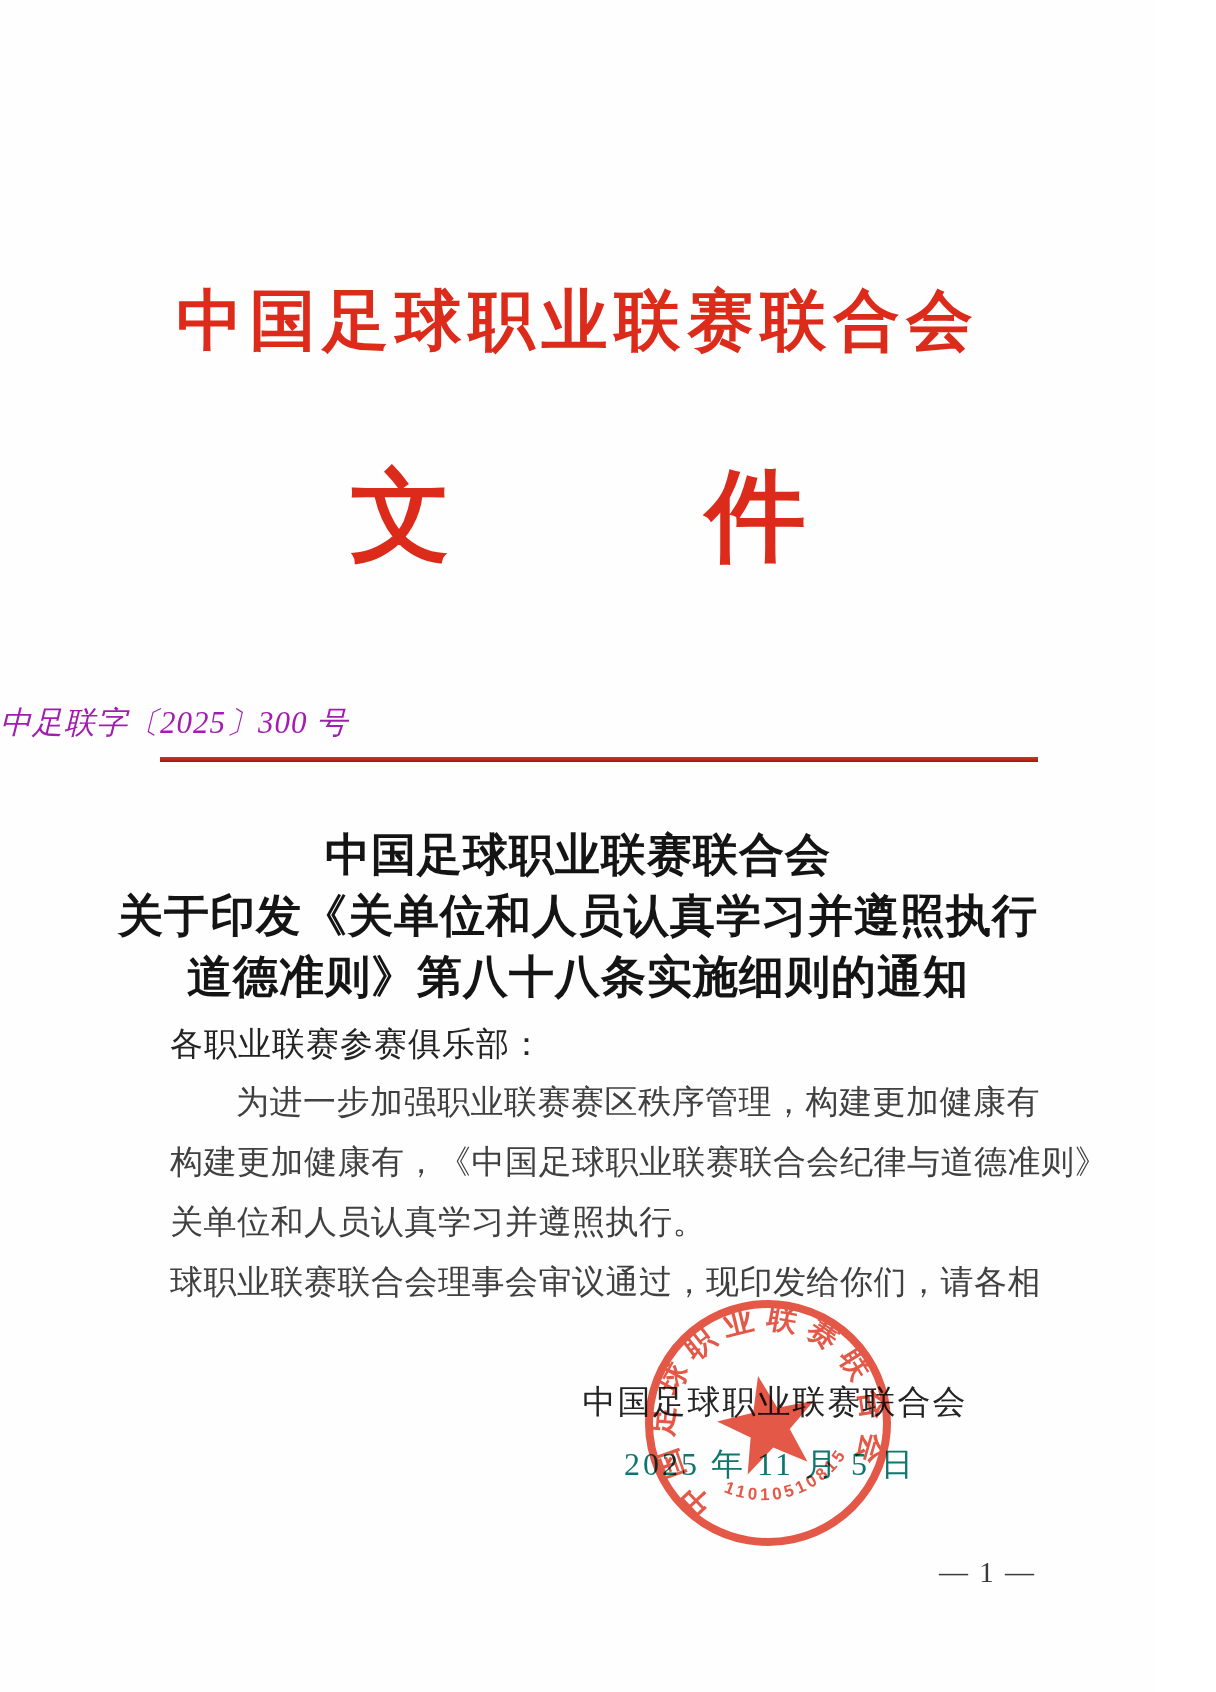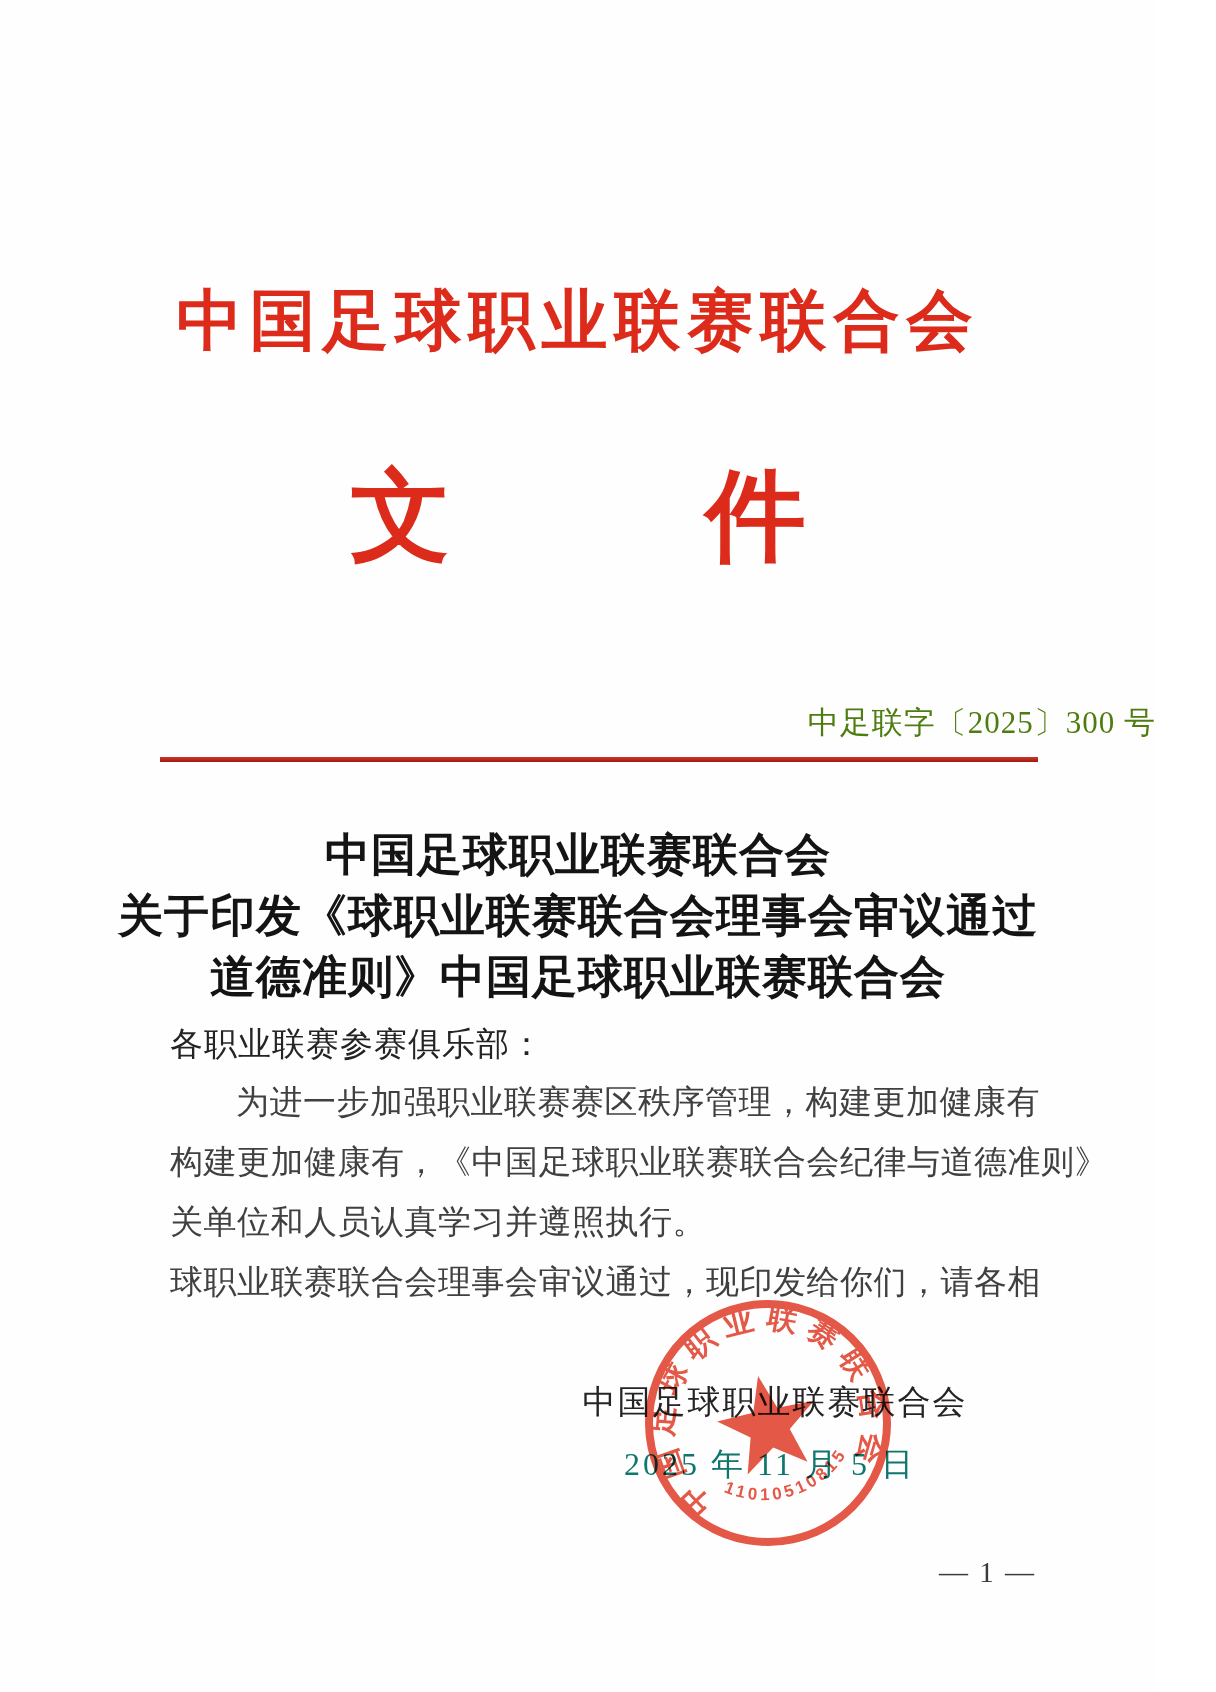--- a/index.html
+++ b/index.html
@@ -31,8 +31,8 @@
   }
   .doc-number{
     position:absolute;top:702px;left:0;width:100%;
-    text-align:right;
-    font-size:31px;letter-spacing:1px;color:#4d7c0f;
+    text-align:left;
+    font-size:31px;letter-spacing:1px;color:#a21caf;font-style:italic;
   }
   .red-line{
     position:absolute;top:757px;left:160px;width:878px;height:5px;

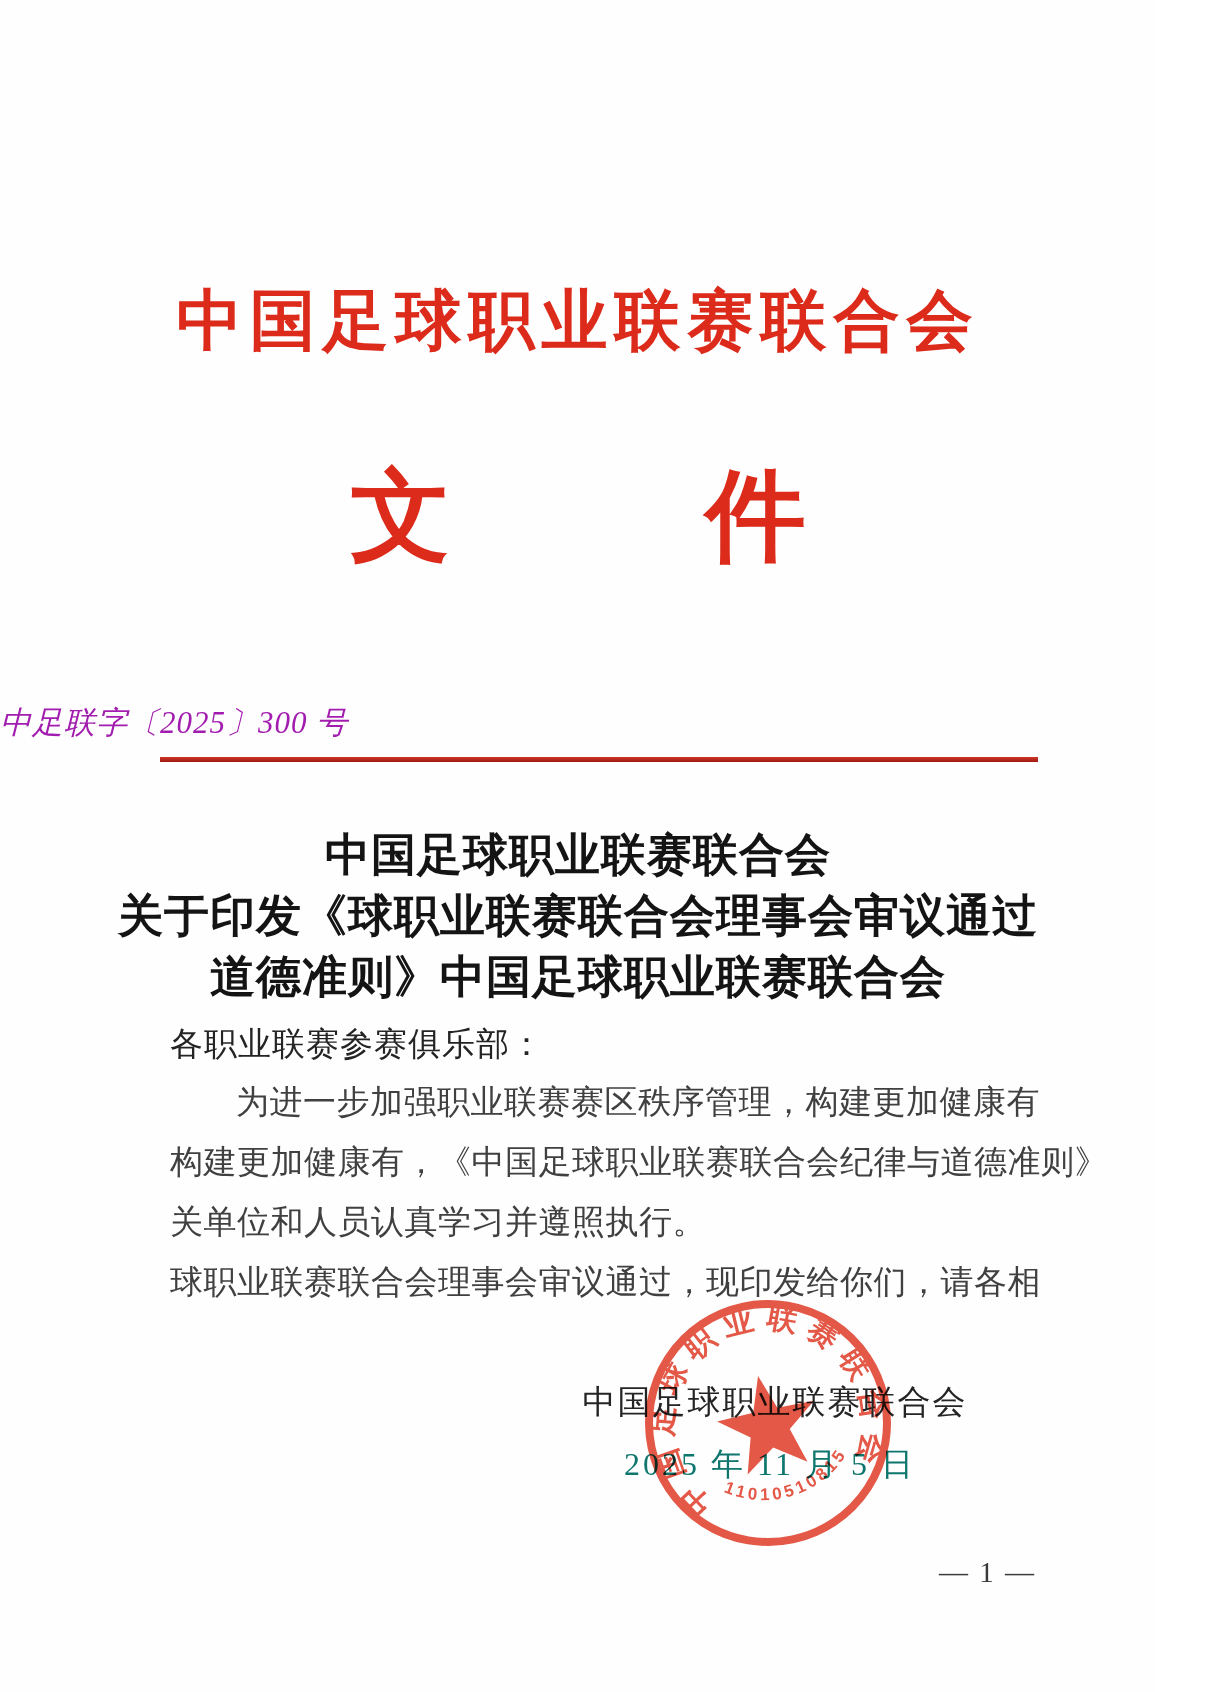--- a/index.html
+++ b/index.html
@@ -101,7 +101,7 @@
 
   <div class="title-block">
     <div>中国足球职业联赛联合会</div>
-    <div>关于印发《球职业联赛联合会理事会审议通过</div>
+    <div>关于印发《关单位和人员认真学习并遵照执行</div>
     <div>道德准则》中国足球职业联赛联合会</div>
   </div>
 

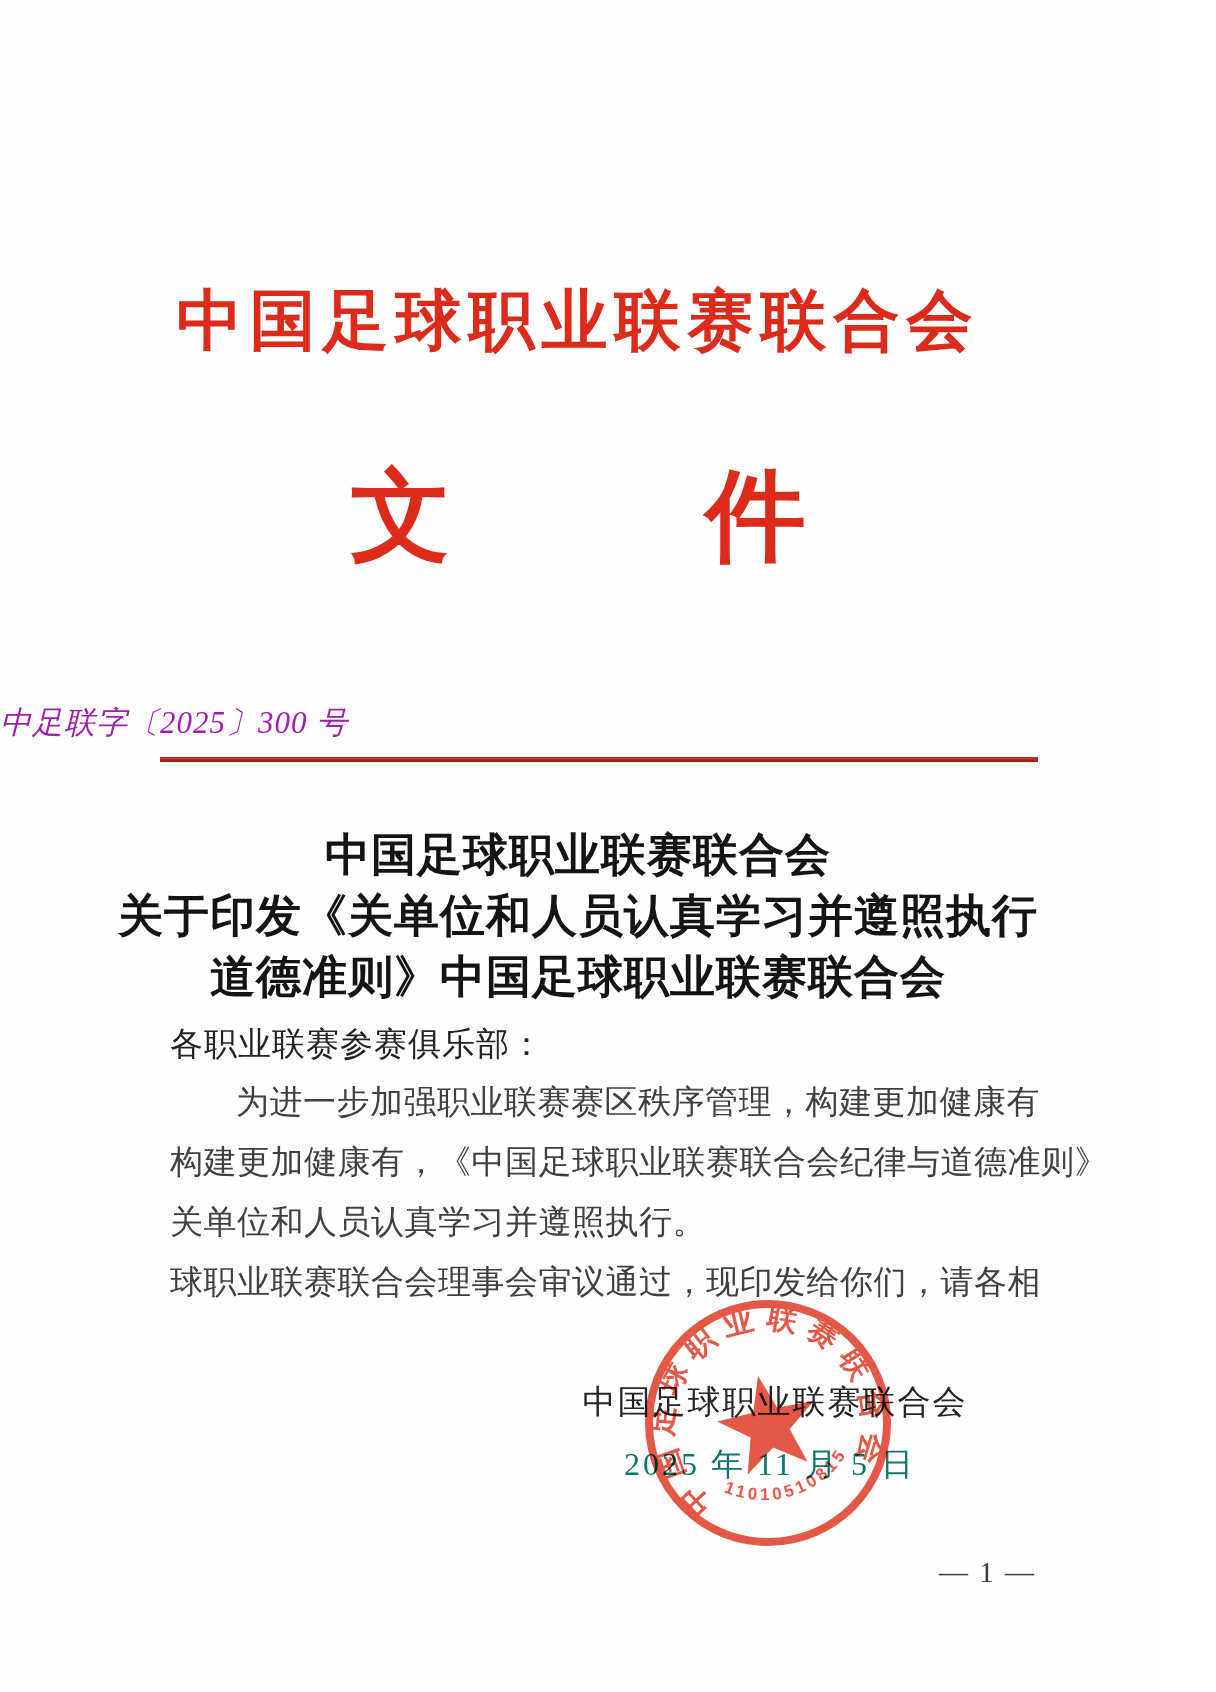--- a/index.html
+++ b/index.html
@@ -102,7 +102,7 @@
   <div class="title-block">
     <div>中国足球职业联赛联合会</div>
     <div>关于印发《关单位和人员认真学习并遵照执行</div>
-    <div>道德准则》中国足球职业联赛联合会</div>
+    <div>道德准则》第八十八条实施细则的通知</div>
   </div>
 
   <div class="salutation">各职业联赛参赛俱乐部：</div>

